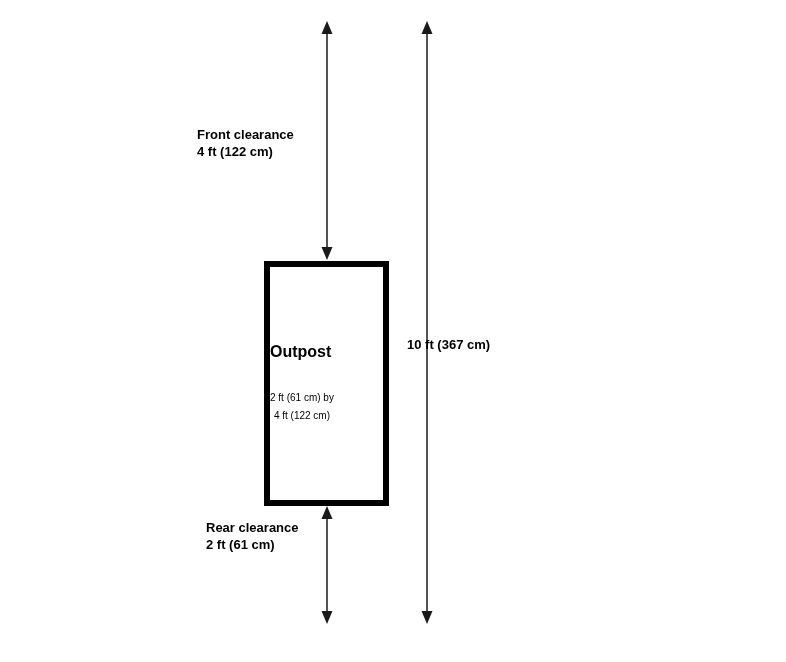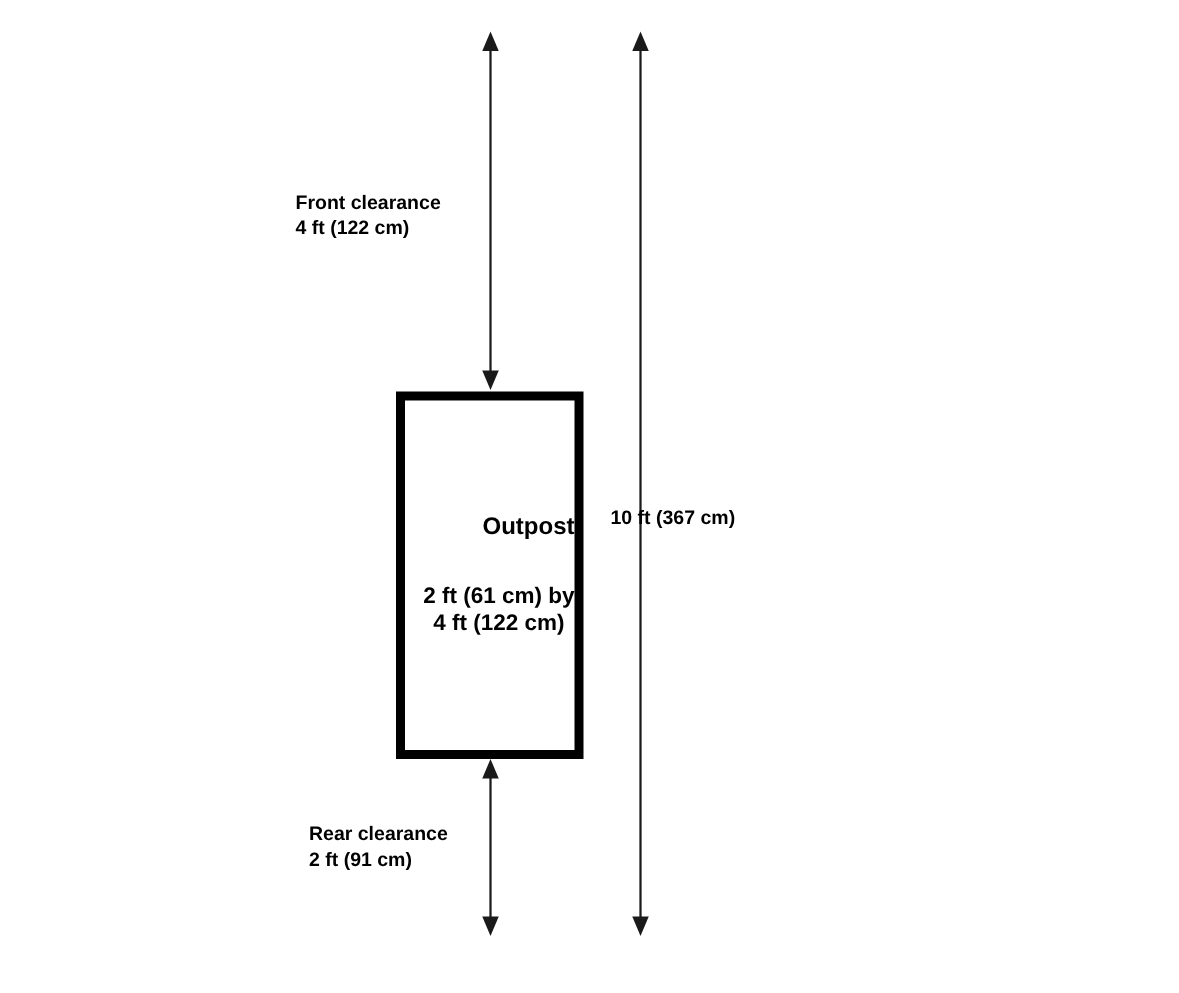--- a/index.html
+++ b/index.html
@@ -32,7 +32,7 @@
     background: #ffffff;
     display: flex;
     flex-direction: column;
-    align-items: flex-end;
+    align-items: flex-start;
     justify-content: center;
     gap: 28px;
     text-align: center;

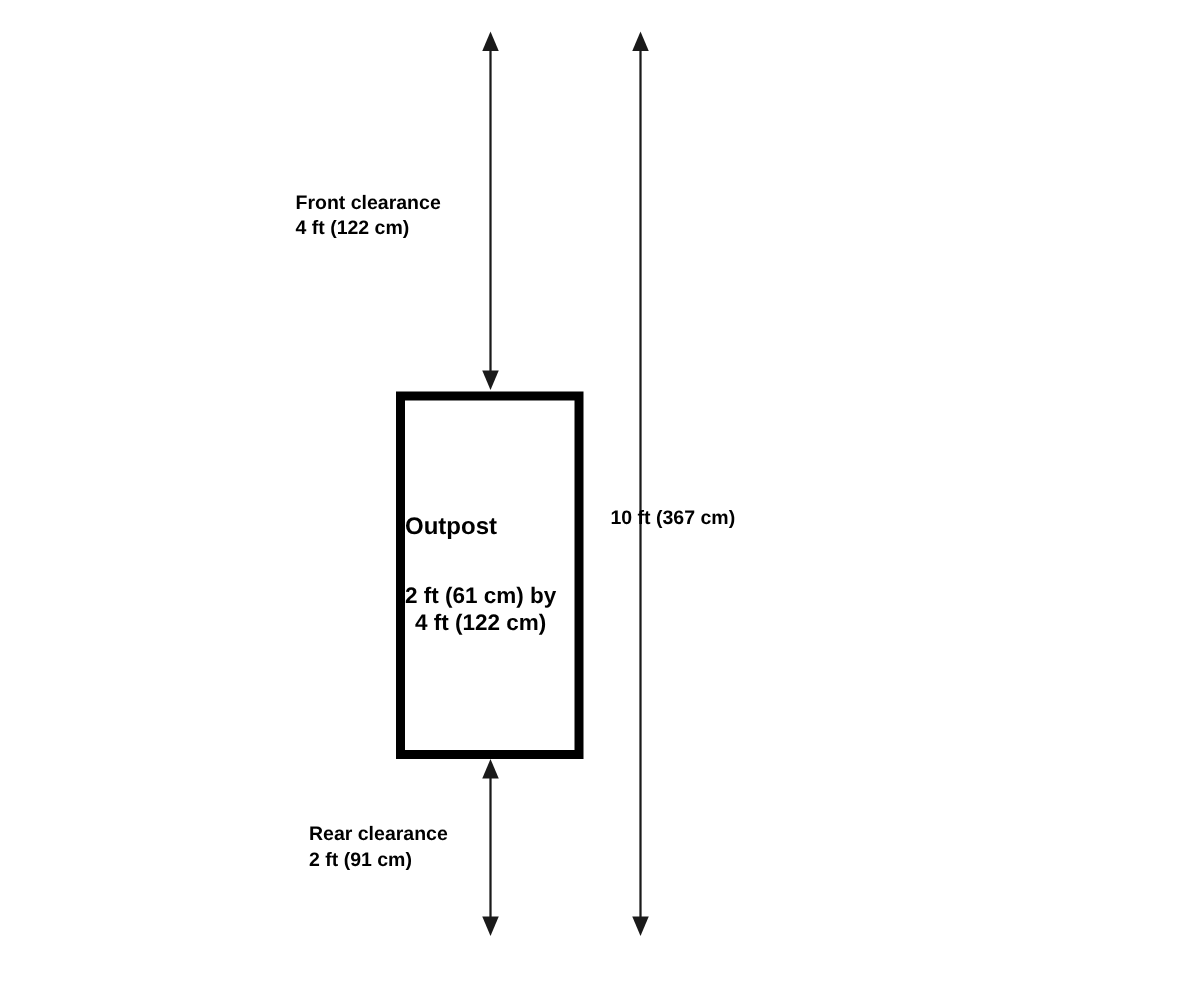--- a/index.html
+++ b/index.html
@@ -43,8 +43,8 @@
     line-height: 18px;
   }
   .outpost-dims {
-    font-size: 15px;
-    font-weight: bold;
+    font-size: 10px;
+    font-weight: normal;
     line-height: 18px;
   }
   .dim-label {

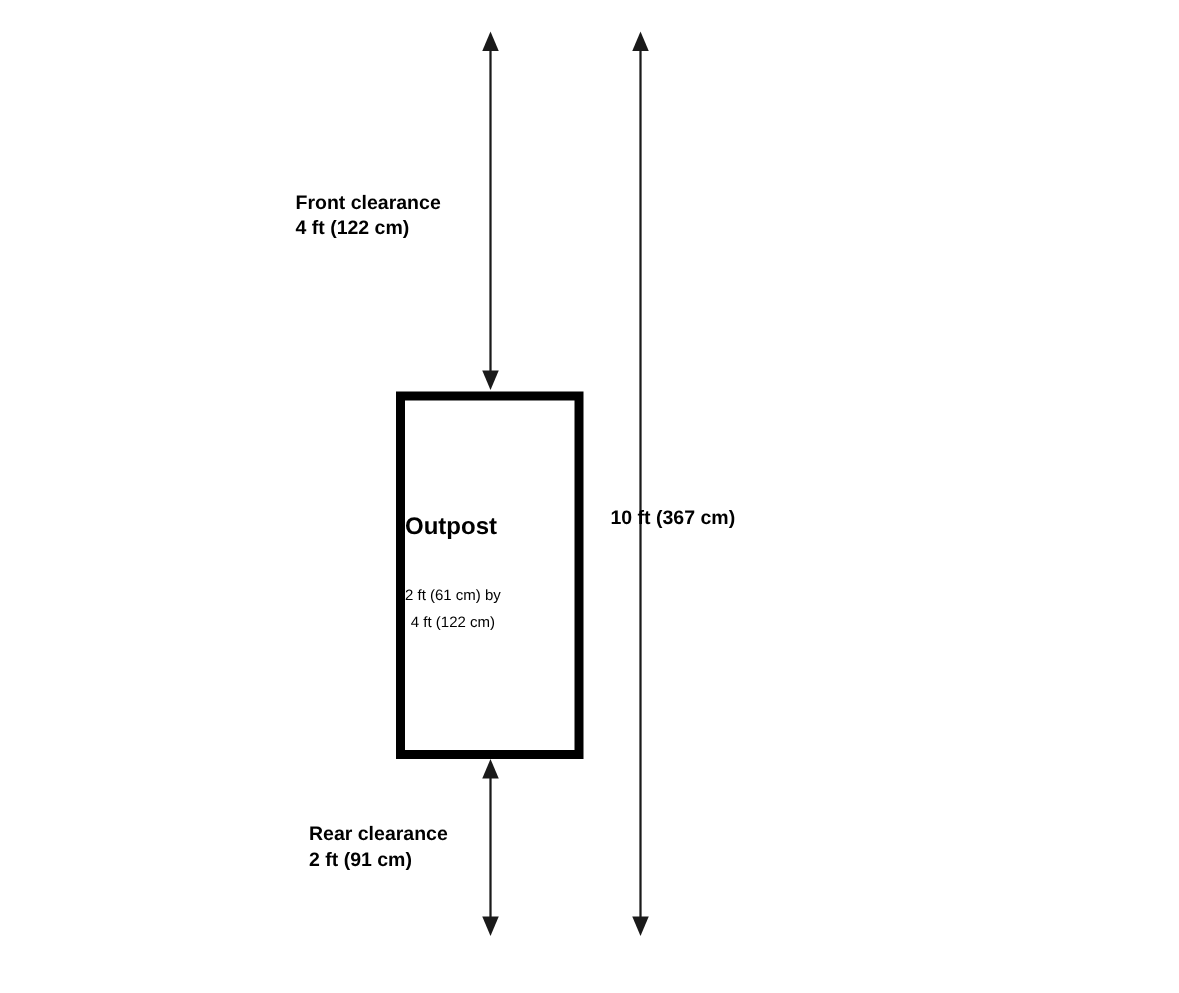--- a/index.html
+++ b/index.html
@@ -55,7 +55,7 @@
     line-height: 17px;
   }
   .front-label { left: 197px; top: 126px; }
-  .rear-label  { left: 206px; top: 547px; }
+  .rear-label  { left: 206px; top: 519px; }
   .depth-label { left: 407px; top: 336px; }
 </style>
 </head>

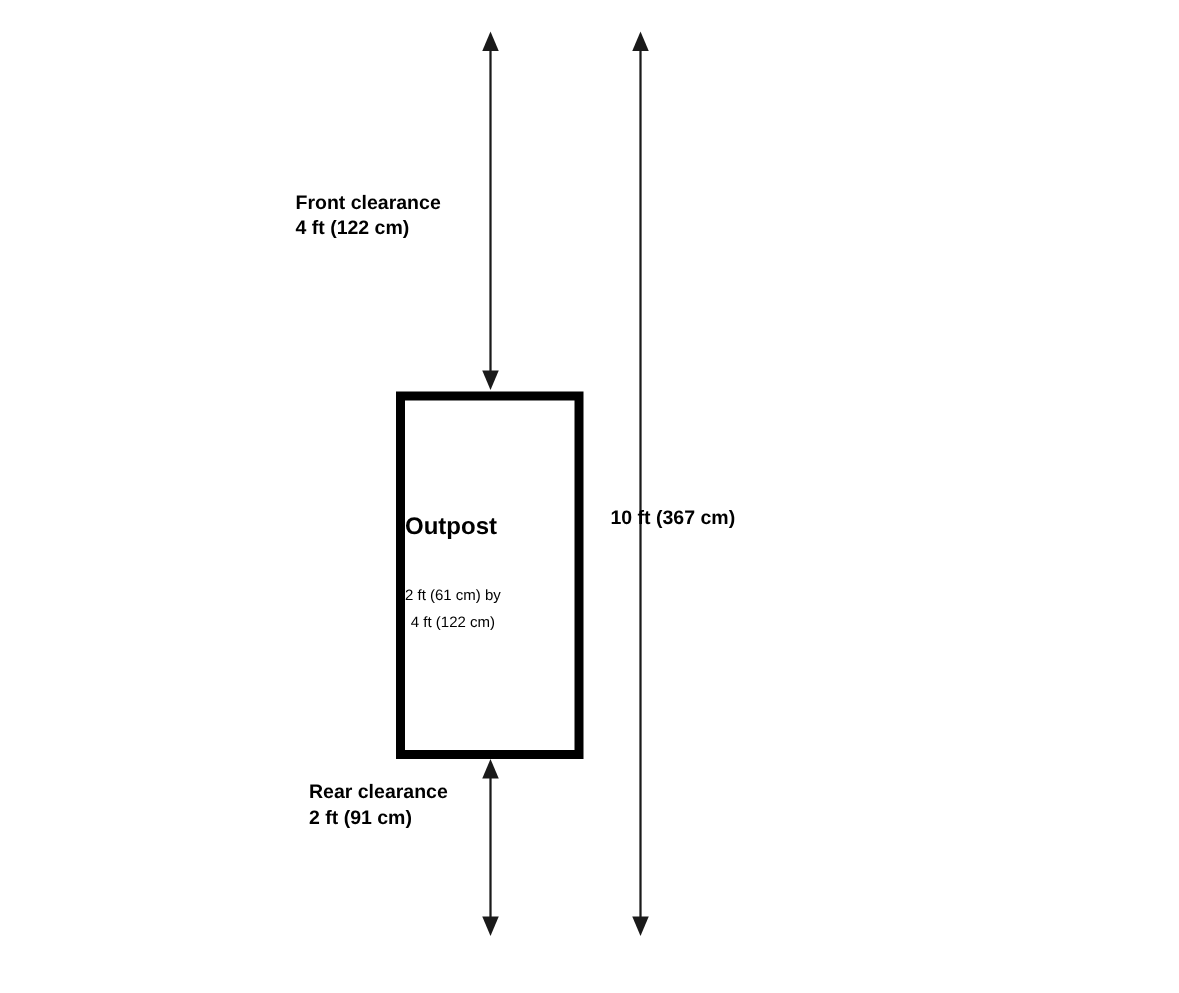--- a/index.html
+++ b/index.html
@@ -99,7 +99,7 @@
 
   <div class="dim-label rear-label">
     <div>Rear clearance</div>
-    <div>2 ft (91 cm)</div>
+    <div>2 ft (61 cm)</div>
   </div>
 
   <div class="dim-label depth-label">

